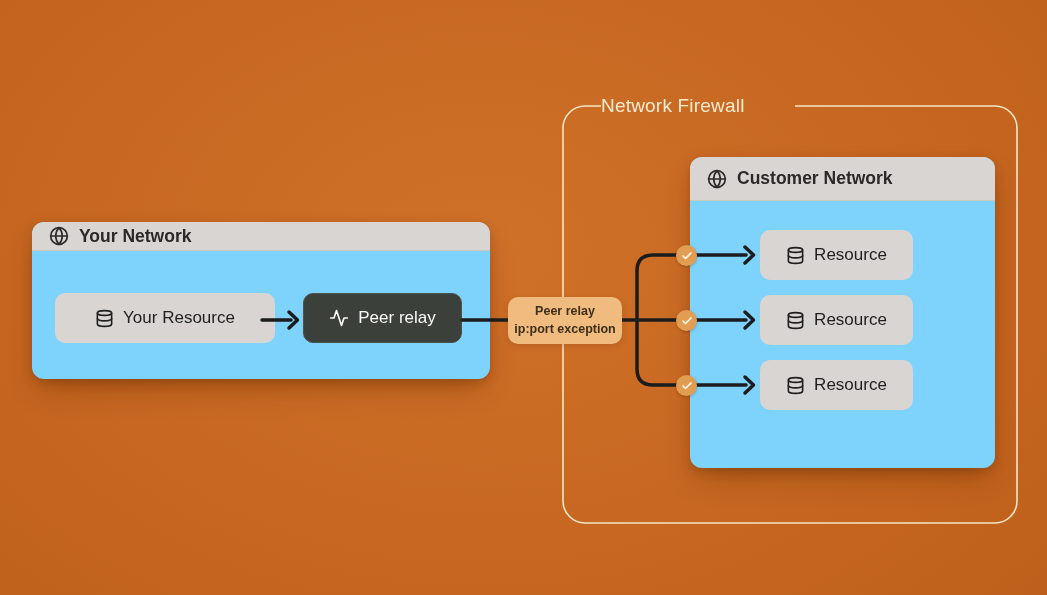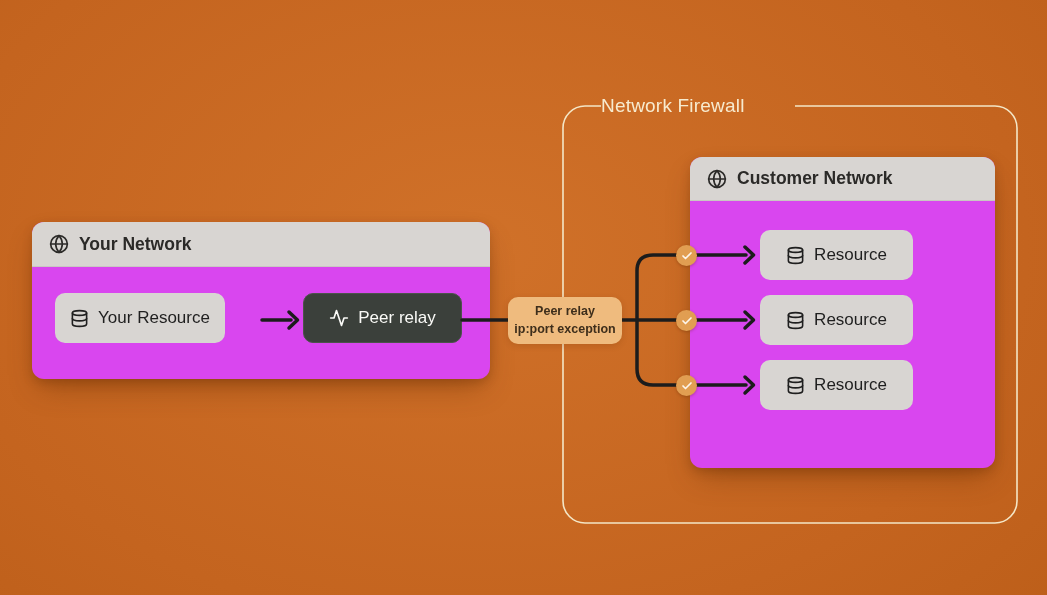--- a/index.html
+++ b/index.html
@@ -22,7 +22,7 @@
 
   
   .card {
-    position: absolute; background: #d946ef; border-radius: 12px;
+    position: absolute; background: #7dd3fc; border-radius: 12px;
     box-shadow: 0 14px 30px -8px rgba(96,42,2,.45), 0 4px 10px rgba(96,42,2,.25);
   }
   .card-header {

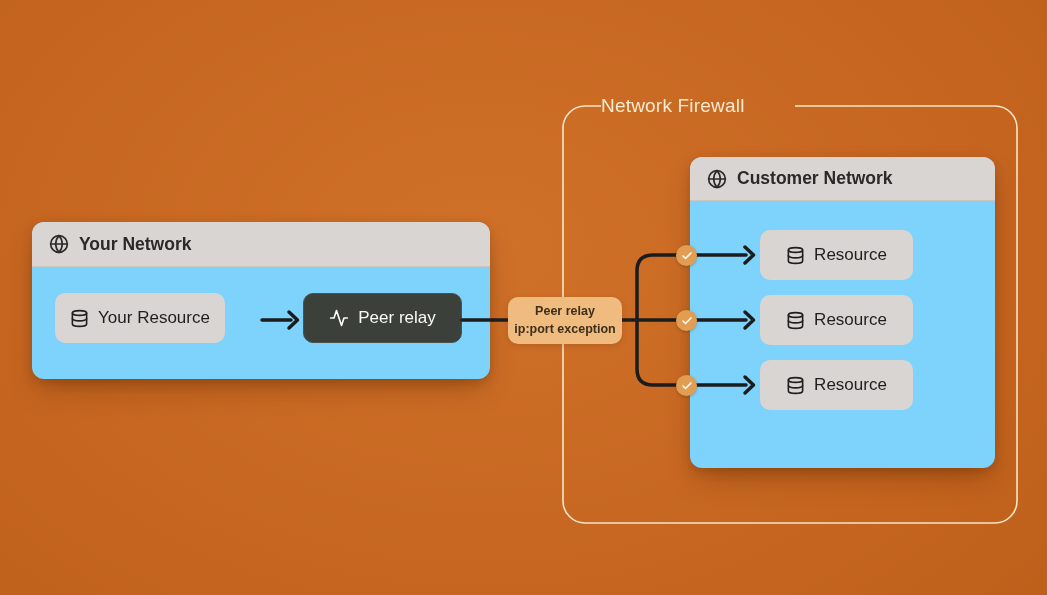--- a/index.html
+++ b/index.html
@@ -32,7 +32,7 @@
     font-size: 17.5px; font-weight: 600; color: #2b2a28;
   }
   #your-network-card { left: 32px; top: 222px; width: 458px; height: 157px; }
-  #your-network-card .card-header { height: 45px; }
+  #your-network-card .card-header { height: 29px; }
   #customer-network-card { left: 690px; top: 157px; width: 305px; height: 311px; }
   #customer-network-card .card-header { height: 44px; }
 

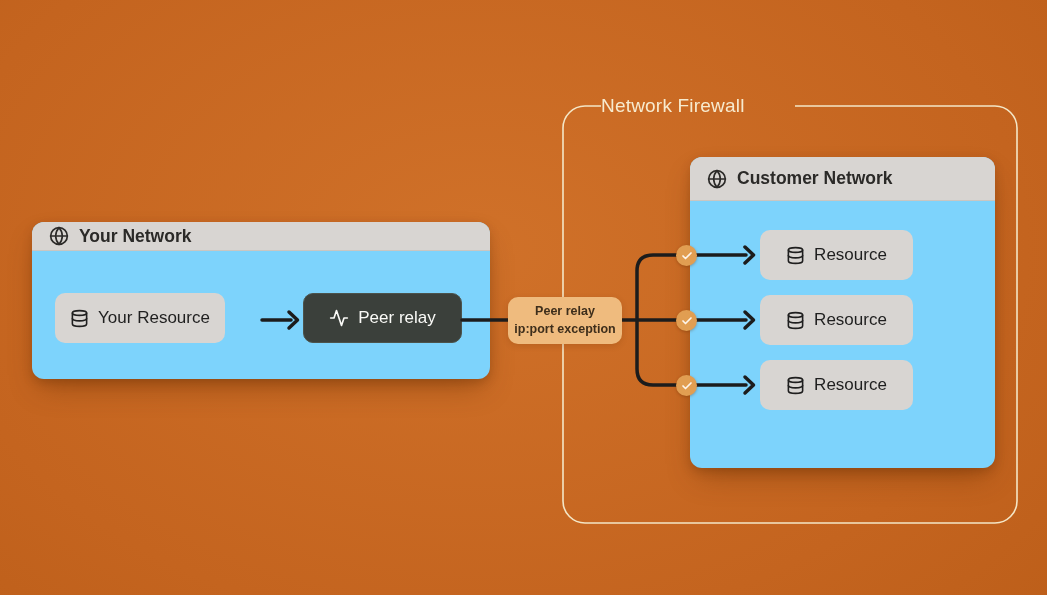--- a/index.html
+++ b/index.html
@@ -44,7 +44,7 @@
   .chip.dark {
     background: #3b403b; color: #fafaf7; border: 1px solid #4c534c;
   }
-  #your-resource-chip { left: 23px; top: 71px; width: 170px; height: 50px; }
+  #your-resource-chip { left: 23px; top: 71px; width: 220px; height: 50px; }
   #peer-relay-chip   { left: 271px; top: 71px; width: 159px; height: 50px; }
   .resource-chip { left: 70px; width: 153px; height: 50px; text-align: center; }
   #resource-chip-1 { top: 73px; }

